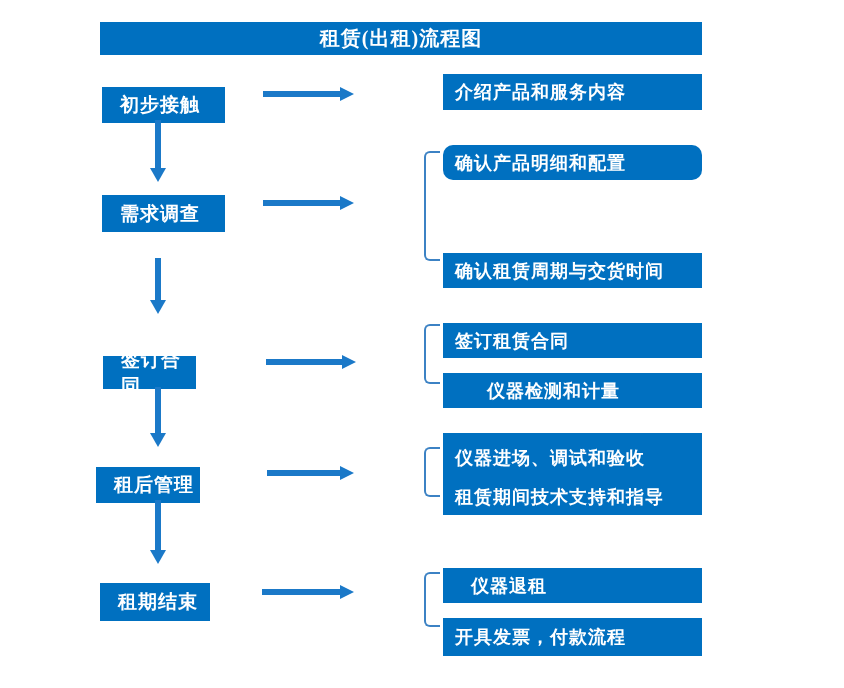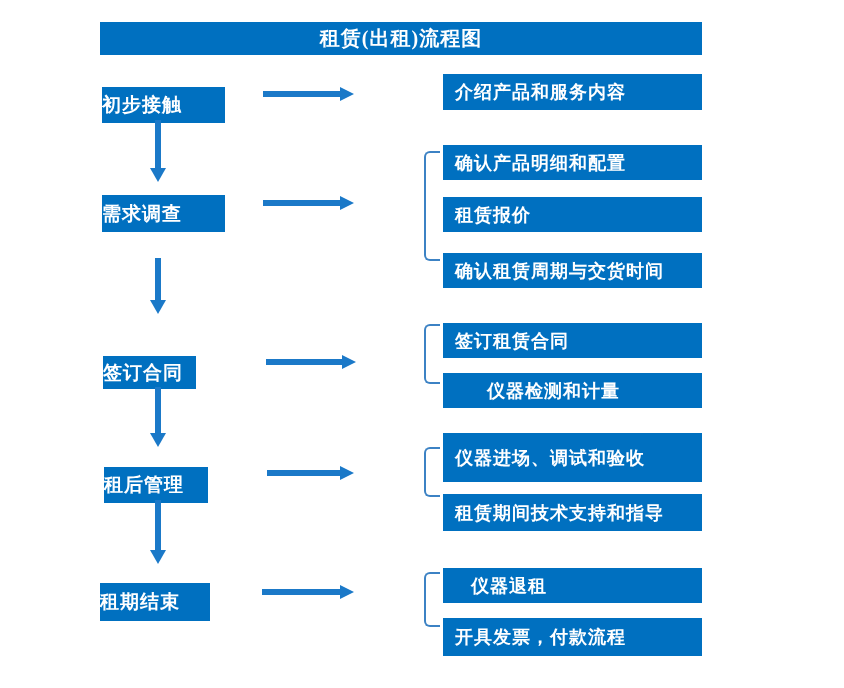--- a/index.html
+++ b/index.html
@@ -26,7 +26,7 @@
     justify-content:center;
     font-size:20px;
   }
-  .step{font-size:19px;padding-left:0;}
+  .step{font-size:19px;padding-left:18px;}
   .detail{left:443px;width:259px;font-size:18px;padding-left:12px;}
 
   

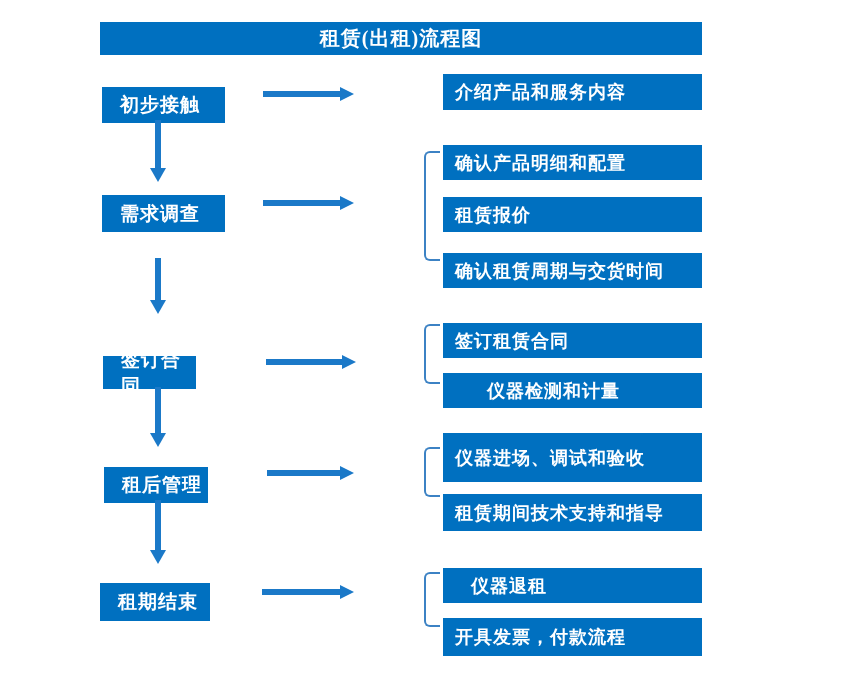--- a/index.html
+++ b/index.html
@@ -38,7 +38,7 @@
 
   
   .d1{top:64px;height:36px;}
-  .d2{top:135px;height:35px;}
+  .d2{top:135px;height:35px;border-radius:10px;}
   .d3{top:187px;height:35px;}
   .d4{top:243px;height:35px;}
   .d5{top:313px;height:35px;text-align:center;}

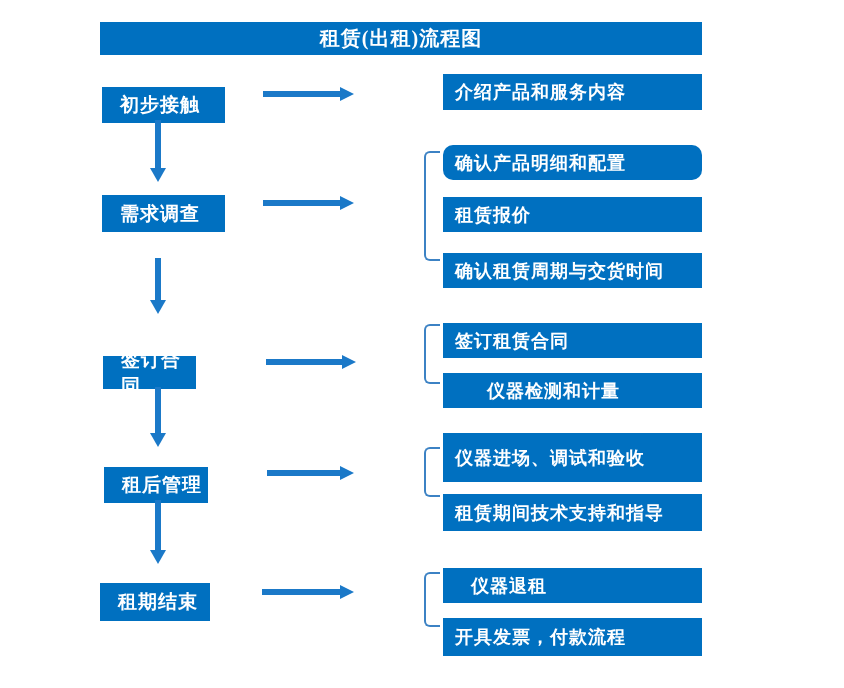--- a/index.html
+++ b/index.html
@@ -147,7 +147,6 @@
 
   <div class="bluebox detail d1">介绍产品和服务内容</div>
   <div class="bluebox detail d2">确认产品明细和配置</div>
-  <div class="bluebox detail d3">租赁报价</div>
   <div class="bluebox detail d4">确认租赁周期与交货时间</div>
   <div class="bluebox detail d5">签订租赁合同</div>
   <div class="bluebox detail d6">仪器检测和计量</div>

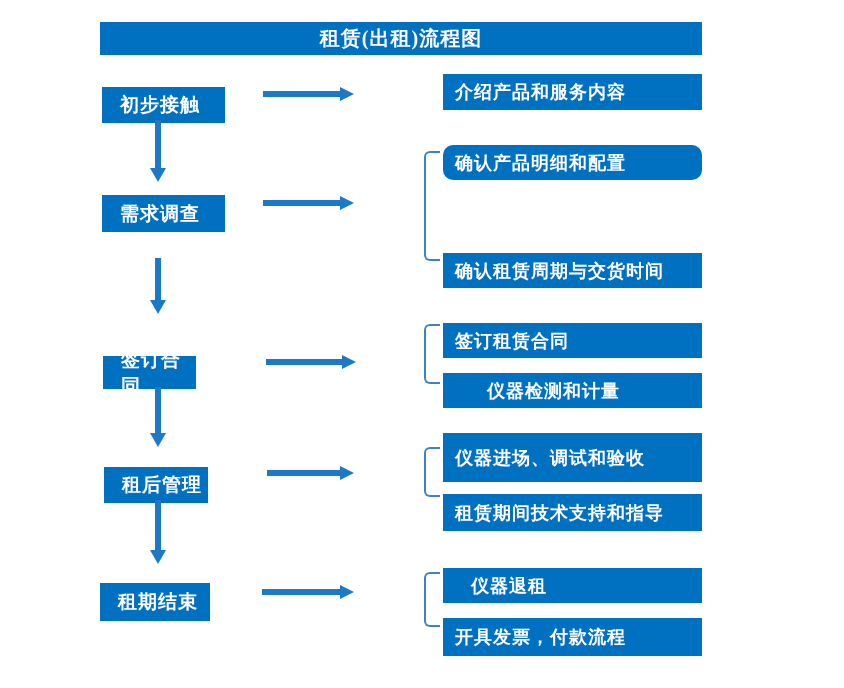--- a/index.html
+++ b/index.html
@@ -33,7 +33,7 @@
   .s1{left:102px;top:77px;width:123px;height:36px;}
   .s2{left:102px;top:185px;width:123px;height:37px;}
   .s3{left:103px;top:346px;width:93px;height:33px;}
-  .s4{left:104px;top:457px;width:104px;height:36px;font-family:Liberation Mono, monospace;}
+  .s4{left:96px;top:457px;width:104px;height:36px;font-family:Liberation Mono, monospace;}
   .s5{left:100px;top:573px;width:110px;height:38px;}
 
   

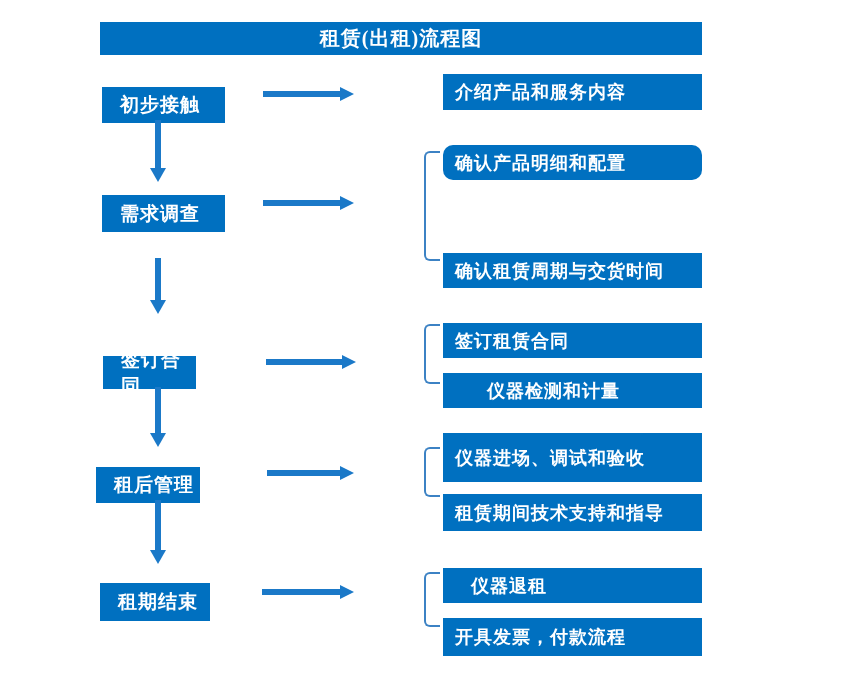--- a/index.html
+++ b/index.html
@@ -44,7 +44,7 @@
   .d5{top:313px;height:35px;text-align:center;}
   .d6{top:363px;height:35px;padding-left:44px;}
   .d7{top:423px;height:49px;}
-  .d8{top:484px;height:37px;text-align:right;}
+  .d8{top:468px;height:37px;text-align:right;}
   .d9{top:558px;height:35px;padding-left:28px;}
   .d10{top:608px;height:38px;}
 

